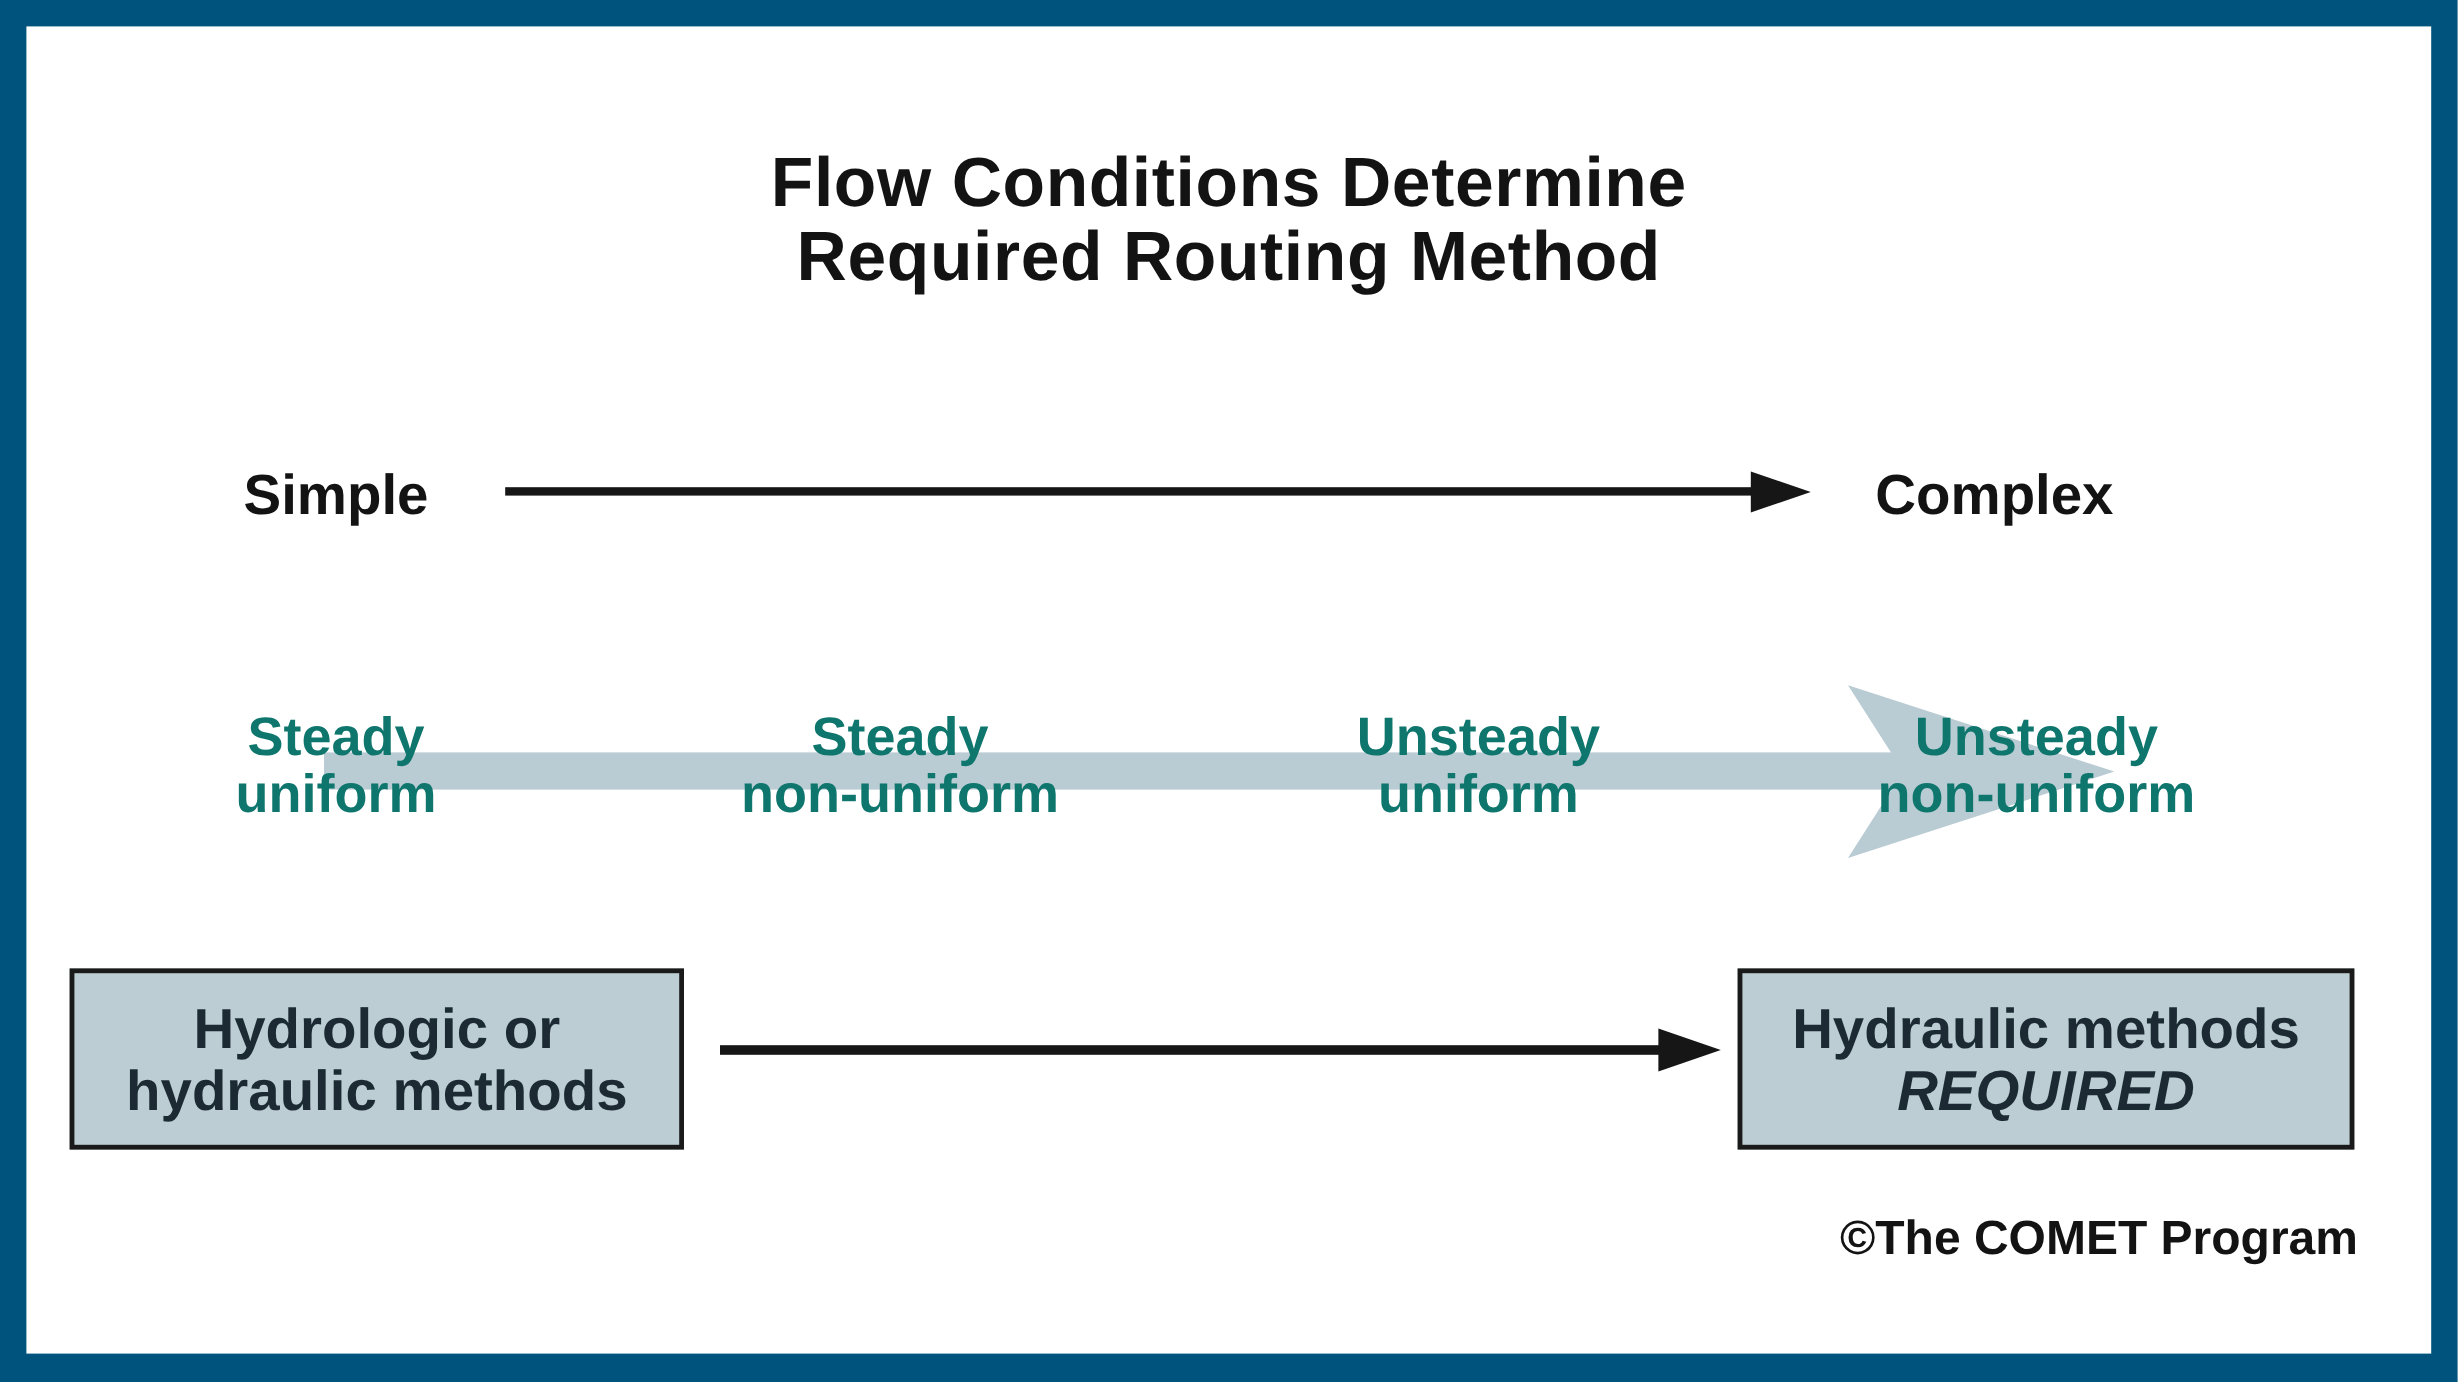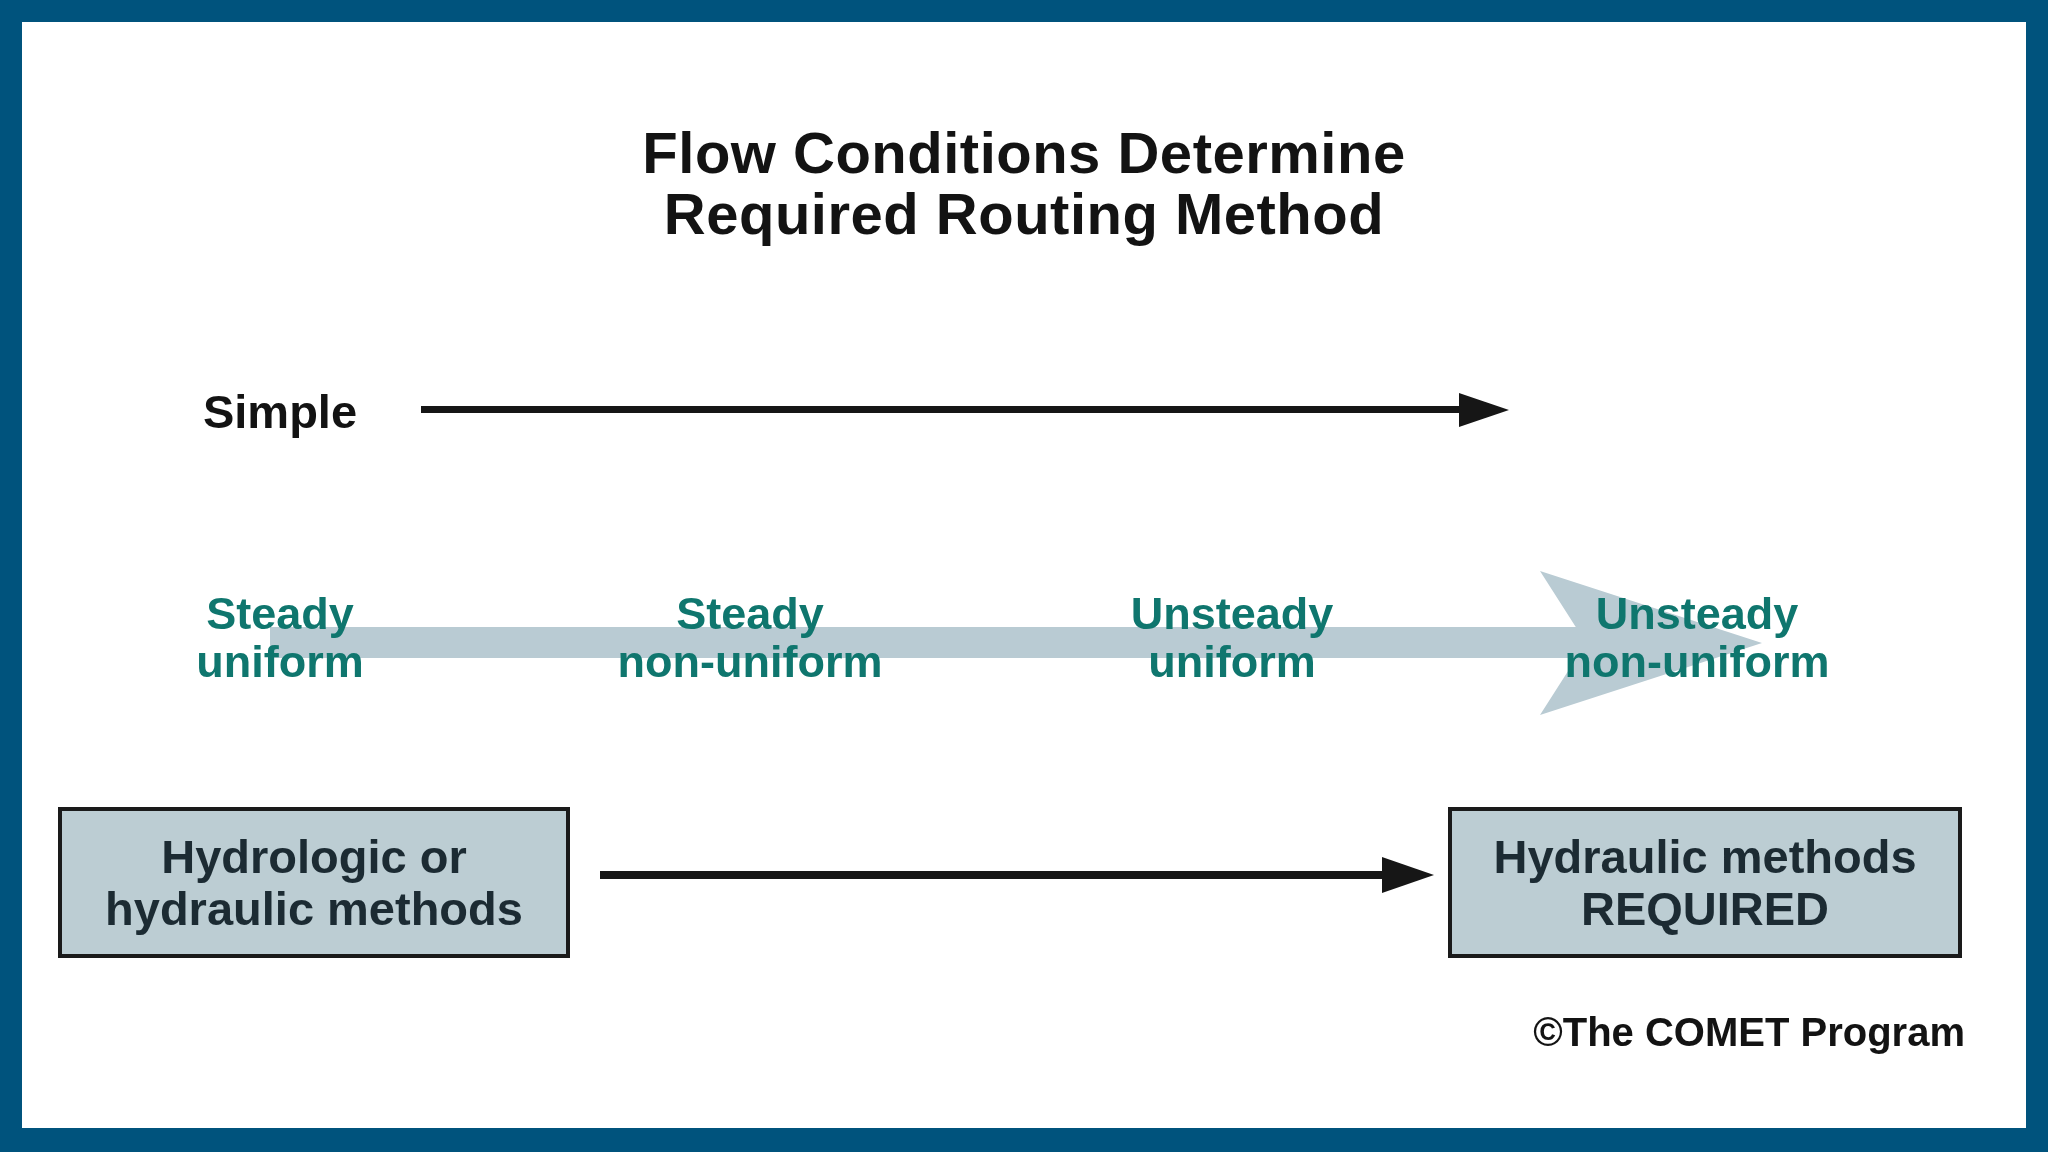--- a/index.html
+++ b/index.html
@@ -132,6 +132,7 @@
     <div class="abs top-arrow-line"></div>
     <div class="abs top-arrow-head"></div>
 
+    <div class="abs axis-label right">Complex</div>
 
     <div class="abs band"></div>
     <svg class="abs band-head" viewBox="0 0 222 150" xmlns="http://www.w3.org/2000/svg">

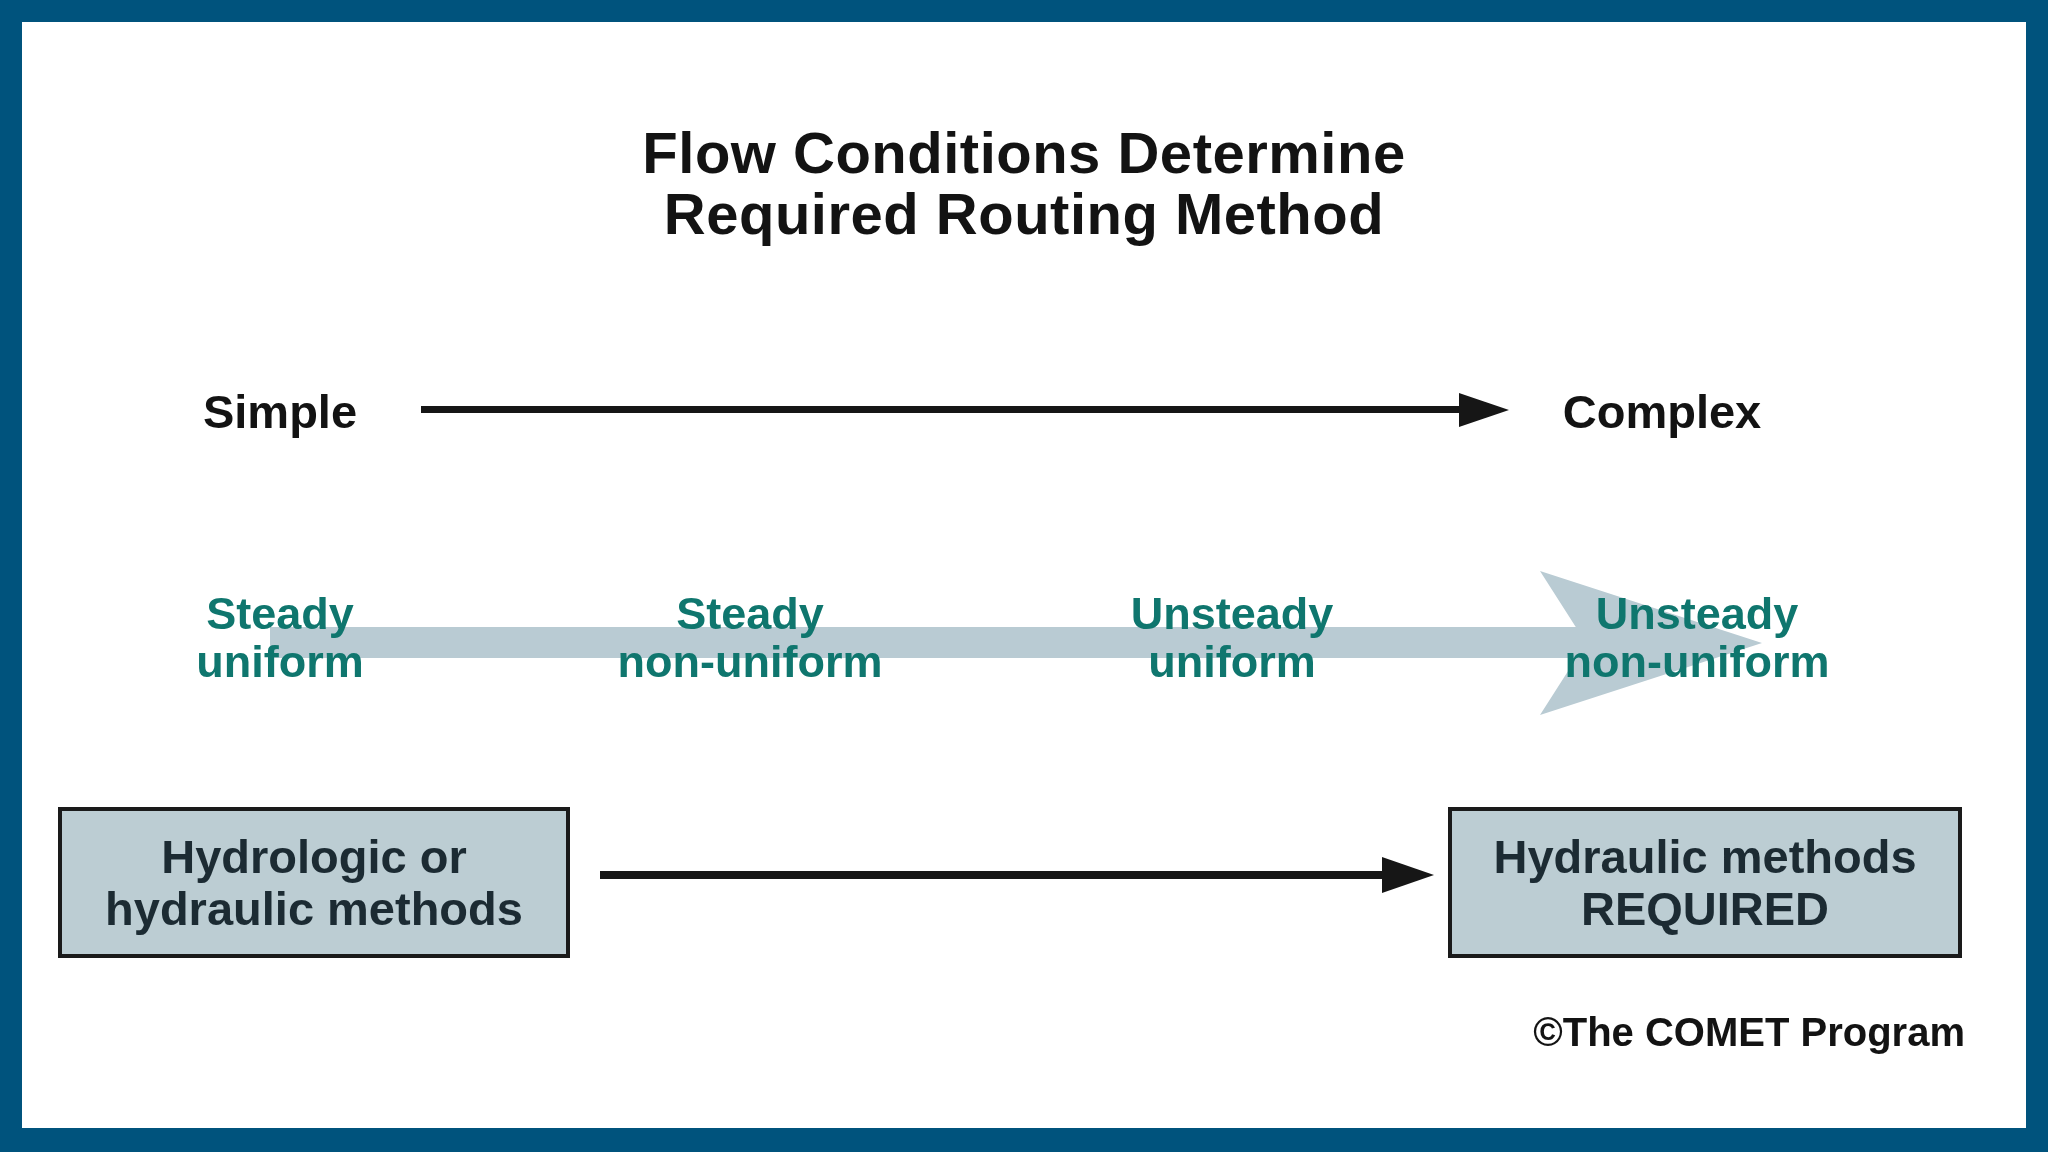--- a/index.html
+++ b/index.html
@@ -94,7 +94,7 @@
   }
   .method-box.left  { left: 36px;  width: 504px; }
   .method-box.right { left: 1426px; width: 506px; }
-  .required { }
+  .required { font-style: italic; }
 
   .mid-arrow-line {
     left: 578px; top: 849px;

